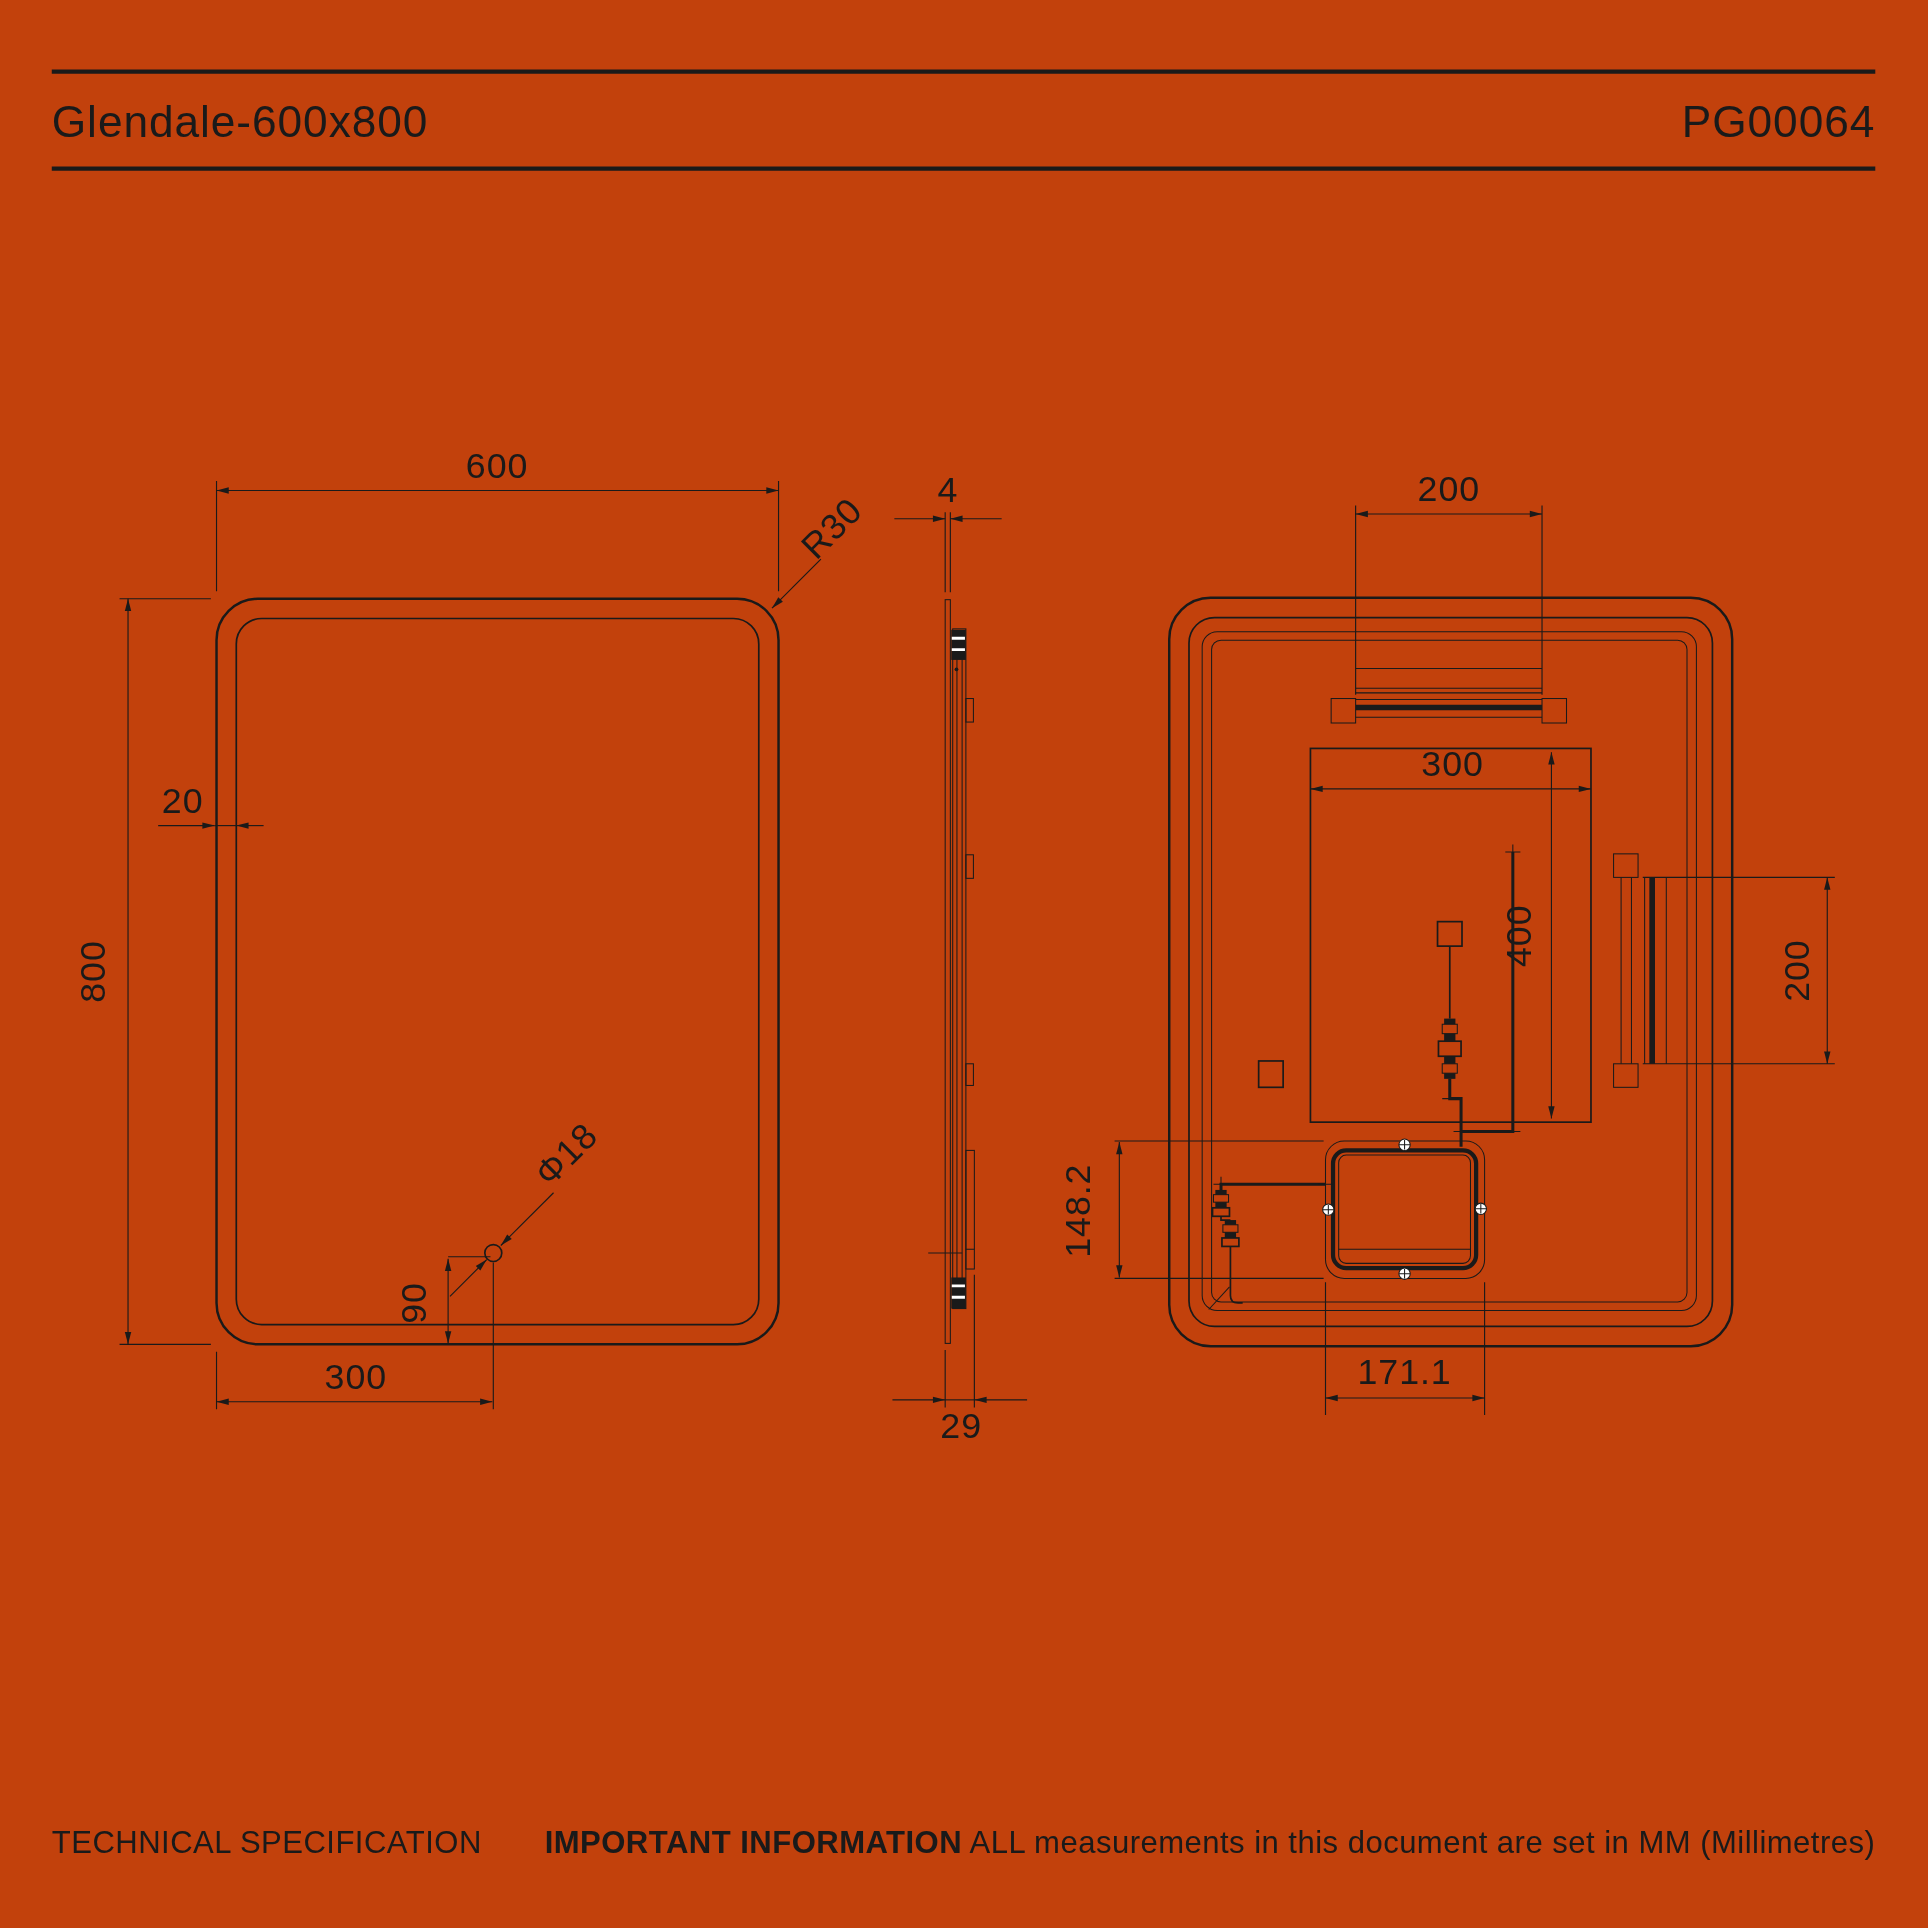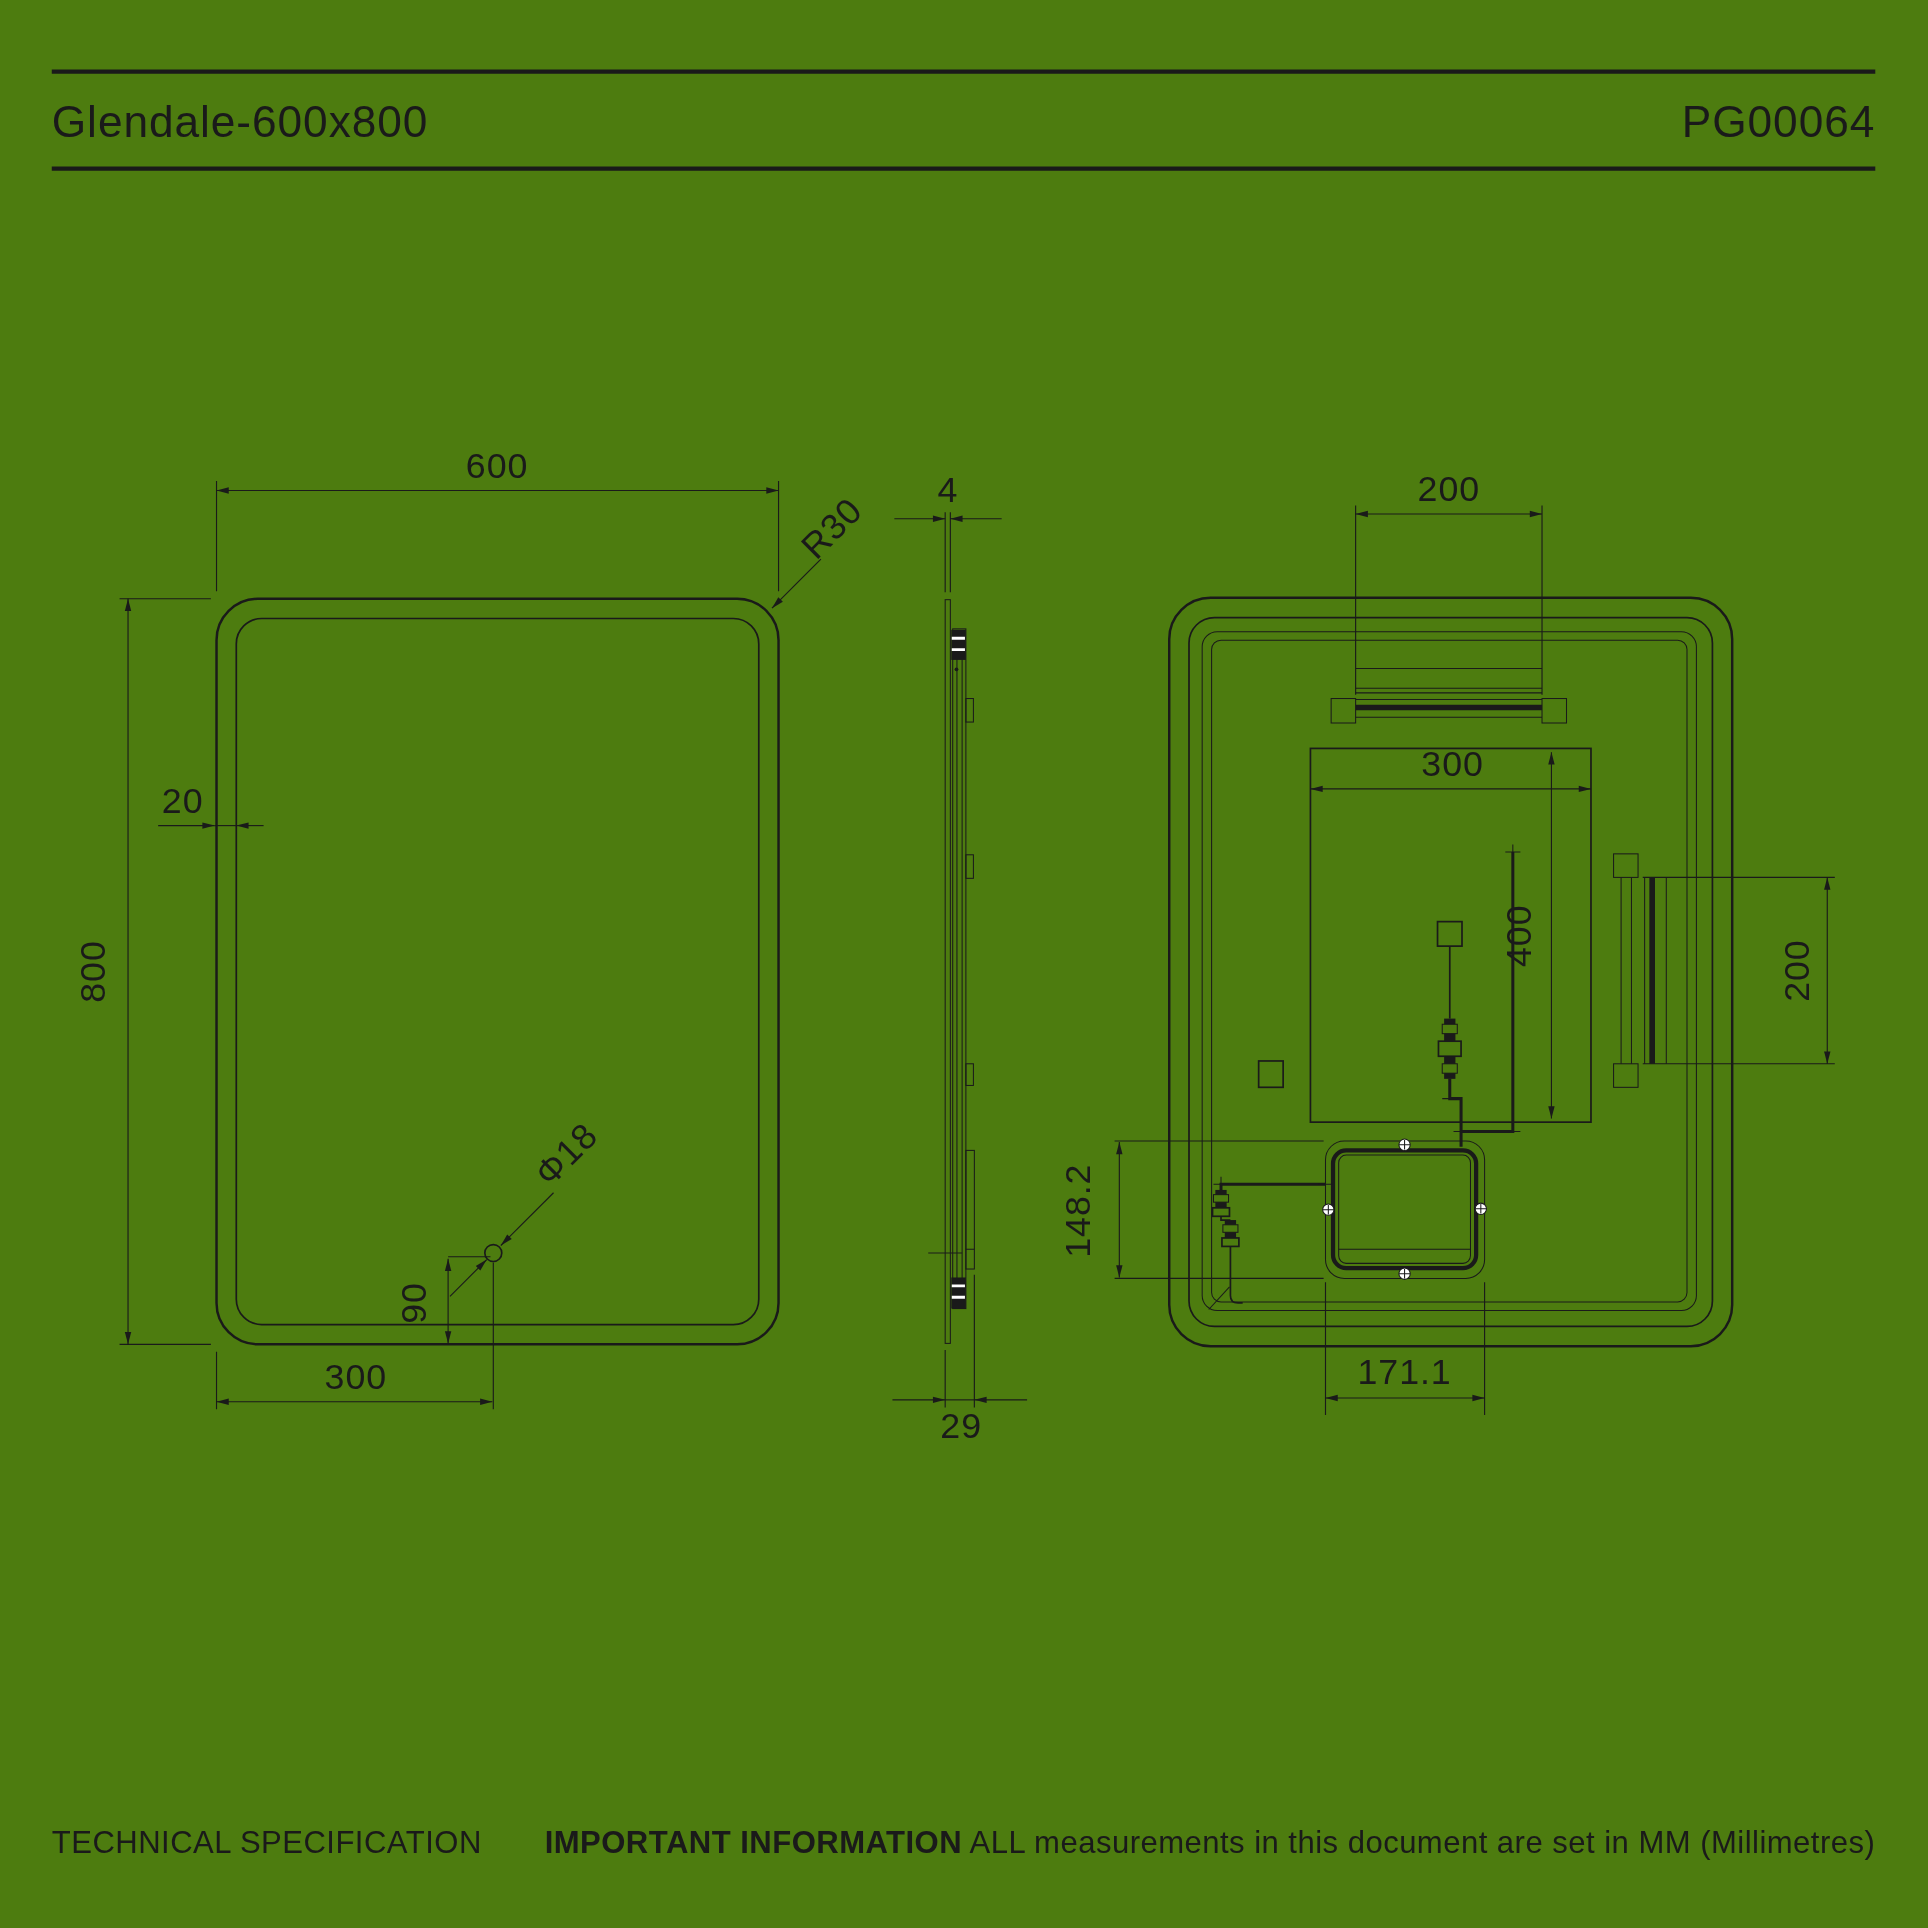--- a/index.html
+++ b/index.html
@@ -3,7 +3,7 @@
 <meta charset="utf-8">
 <style>
   html,body{margin:0;padding:0;background:#ffffff;}
-  .page{width:1928px;height:1928px;position:relative;background:#4d7c0f;}
+  .page{width:1928px;height:1928px;position:relative;background:#c2410c;}
   svg{display:block;font-family:"Liberation Sans", sans-serif;}
   text{fill:#1a1a1a;}
   .t-title{font-size:47px;letter-spacing:1px;}

